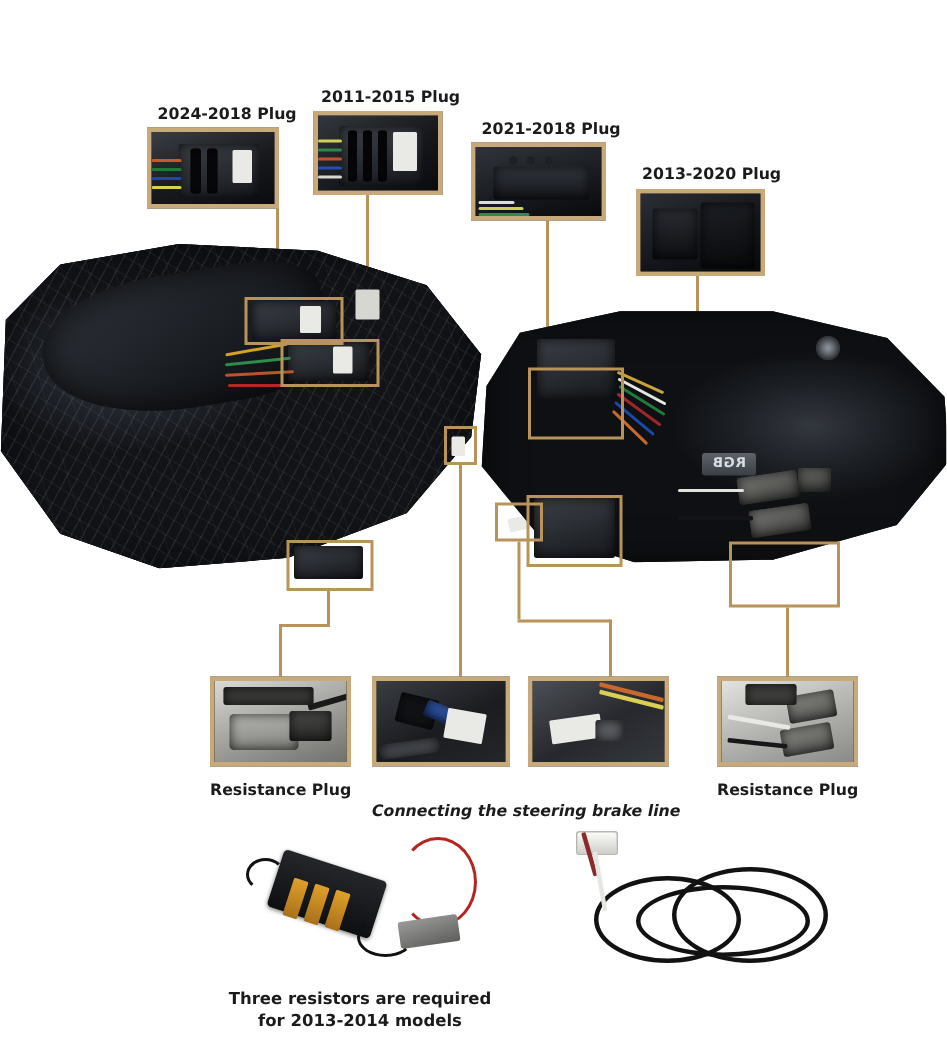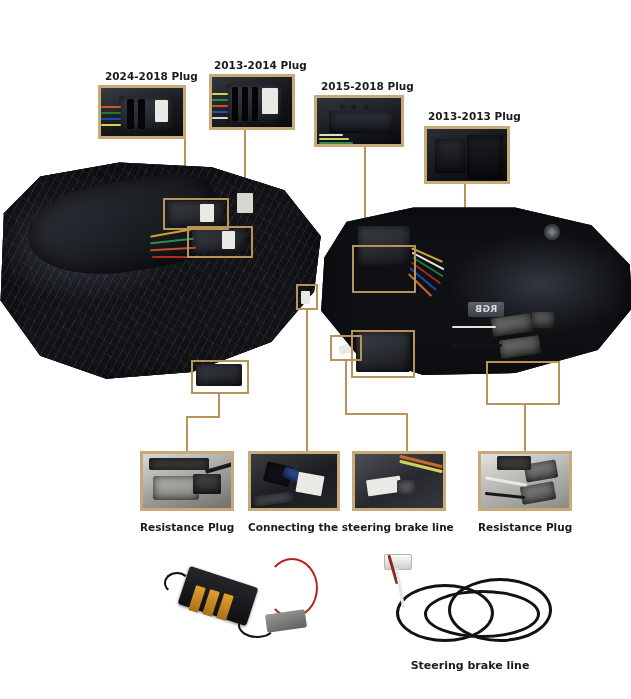--- a/index.html
+++ b/index.html
@@ -247,7 +247,7 @@
 
 
   <div class="calloutLabel" style="left:105px; top:70px;">2024-2018 Plug</div>
-  <div class="calloutLabel" style="left:214px; top:59px;">2013-2014 Plug</div>
+  <div class="calloutLabel" style="left:214px; top:59px;">2011-2015 Plug</div>
   <div class="calloutLabel" style="left:321px; top:80px;">2015-2018 Plug</div>
   <div class="calloutLabel" style="left:428px; top:110px;">2013-2013 Plug</div>
 

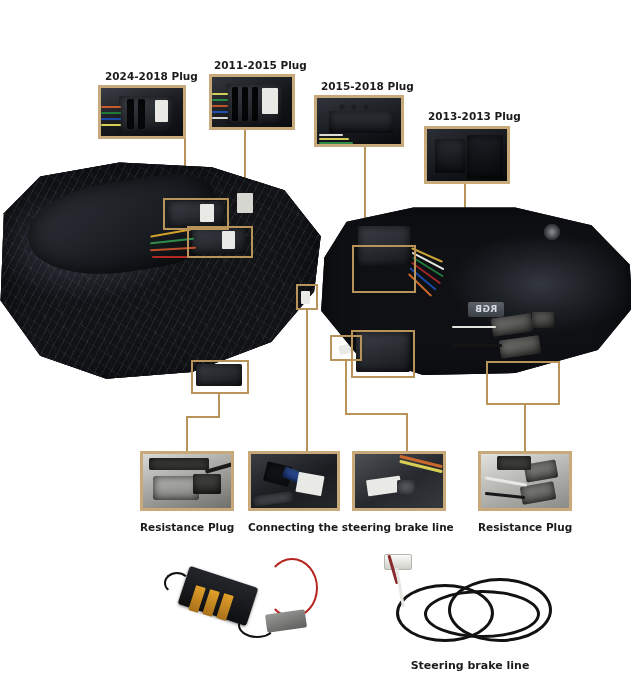--- a/index.html
+++ b/index.html
@@ -248,7 +248,7 @@
 
   <div class="calloutLabel" style="left:105px; top:70px;">2024-2018 Plug</div>
   <div class="calloutLabel" style="left:214px; top:59px;">2011-2015 Plug</div>
-  <div class="calloutLabel" style="left:321px; top:80px;">2015-2018 Plug</div>
+  <div class="calloutLabel" style="left:321px; top:80px;">2021-2018 Plug</div>
   <div class="calloutLabel" style="left:428px; top:110px;">2013-2013 Plug</div>
 
   <div class="thumb" style="left:98px; top:85px; width:88px; height:54px;">

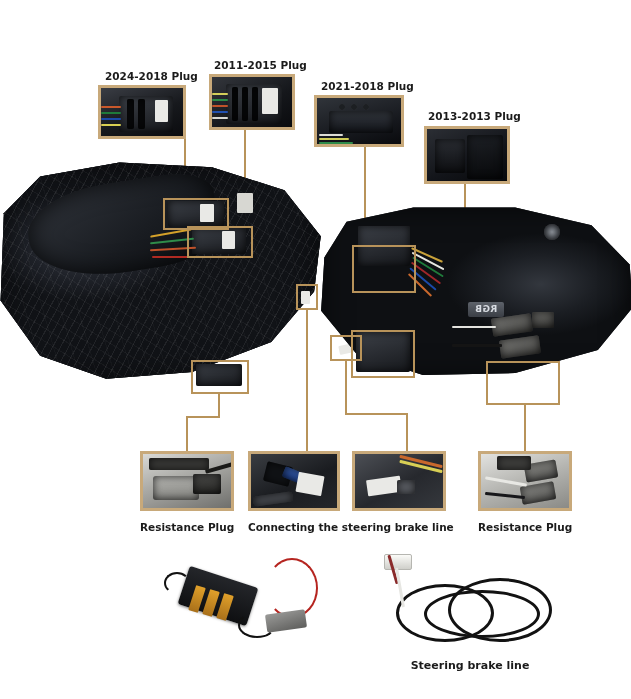--- a/index.html
+++ b/index.html
@@ -249,7 +249,7 @@
   <div class="calloutLabel" style="left:105px; top:70px;">2024-2018 Plug</div>
   <div class="calloutLabel" style="left:214px; top:59px;">2011-2015 Plug</div>
   <div class="calloutLabel" style="left:321px; top:80px;">2021-2018 Plug</div>
-  <div class="calloutLabel" style="left:428px; top:110px;">2013-2013 Plug</div>
+  <div class="calloutLabel" style="left:428px; top:110px;">2013-2020 Plug</div>
 
   <div class="thumb" style="left:98px; top:85px; width:88px; height:54px;">
     <div class="inner" style="background: linear-gradient(160deg,#3a3d44 0%, #17191d 55%, #0b0c0f 100%);">

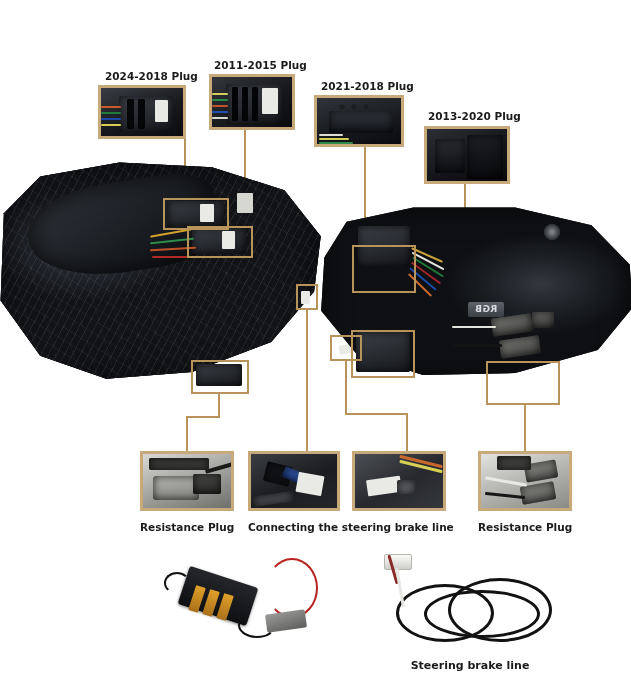--- a/index.html
+++ b/index.html
@@ -405,7 +405,7 @@
   </div>
 
   <div class="thumbCaption" style="left:140px; top:521px; width:94px;">Resistance Plug</div>
-  <div class="thumbCaption" style="left:248px; top:521px; width:198px;">Connecting the steering brake line</div>
+  <div class="thumbCaption" style="left:248px; top:535px; width:198px;font-style:italic;">Connecting the steering brake line</div>
   <div class="thumbCaption" style="left:478px; top:521px; width:94px;">Resistance Plug</div>
 
   <div class="prodStage" style="left:140px; top:550px; width:200px; height:105px;">

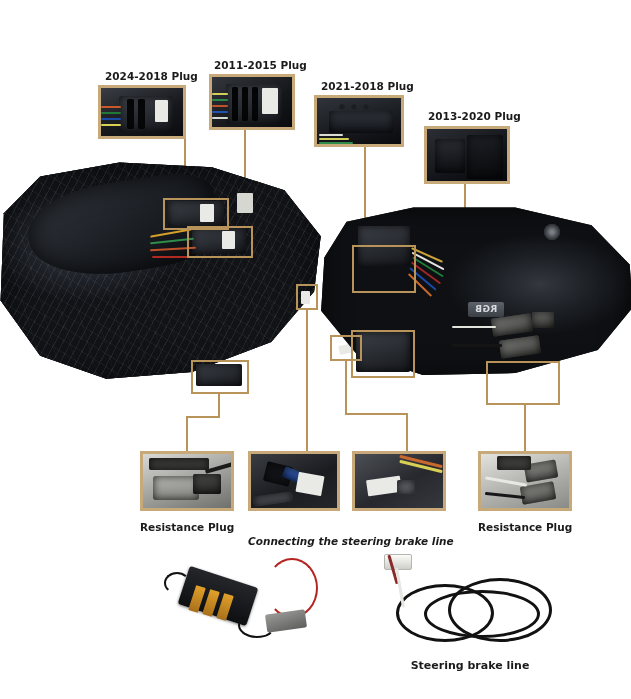--- a/index.html
+++ b/index.html
@@ -428,6 +428,10 @@
     <div class="wire" style="left:10px; top:34px; width:40px; height:3px; background:#e6e6e2; transform:rotate(80deg);"></div>
   </div>
 
+  <div class="caption" style="left:150px; top:658px; width:180px;">
+    <div>Three resistors are required</div>
+    <div>for 2013-2014 models</div>
+  </div>
   <div class="caption" style="left:390px; top:658px; width:160px;">
     <div>Steering brake line</div>
   </div>

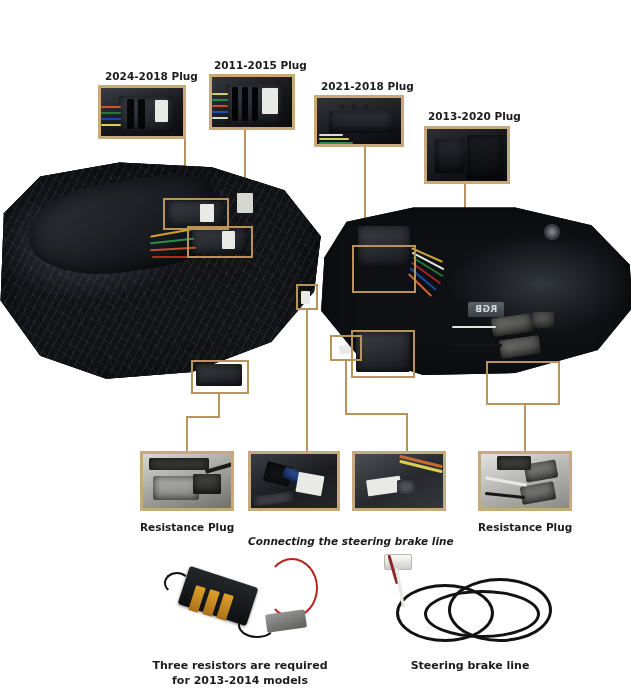--- a/index.html
+++ b/index.html
@@ -432,9 +432,6 @@
     <div>Three resistors are required</div>
     <div>for 2013-2014 models</div>
   </div>
-  <div class="caption" style="left:390px; top:658px; width:160px;">
-    <div>Steering brake line</div>
-  </div>
 
 </div>
 

